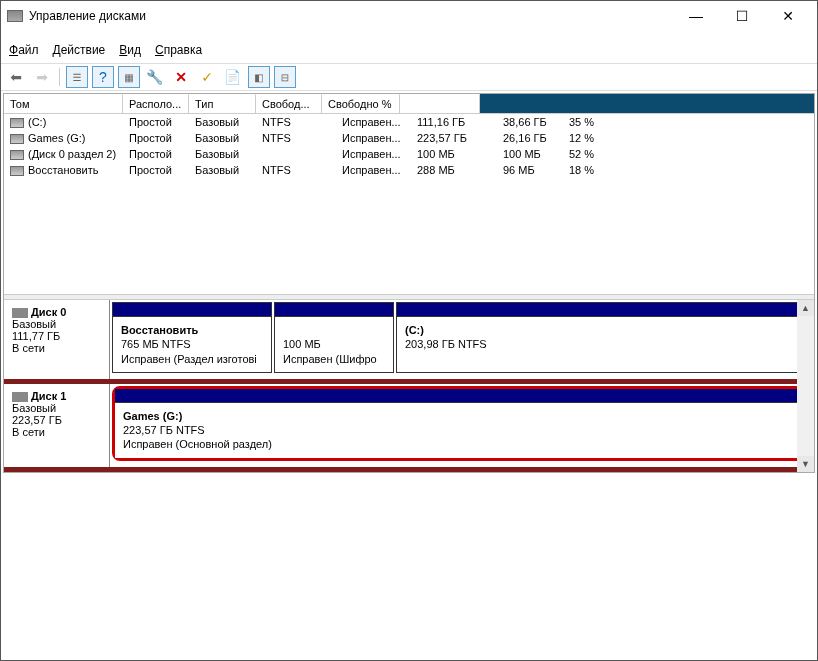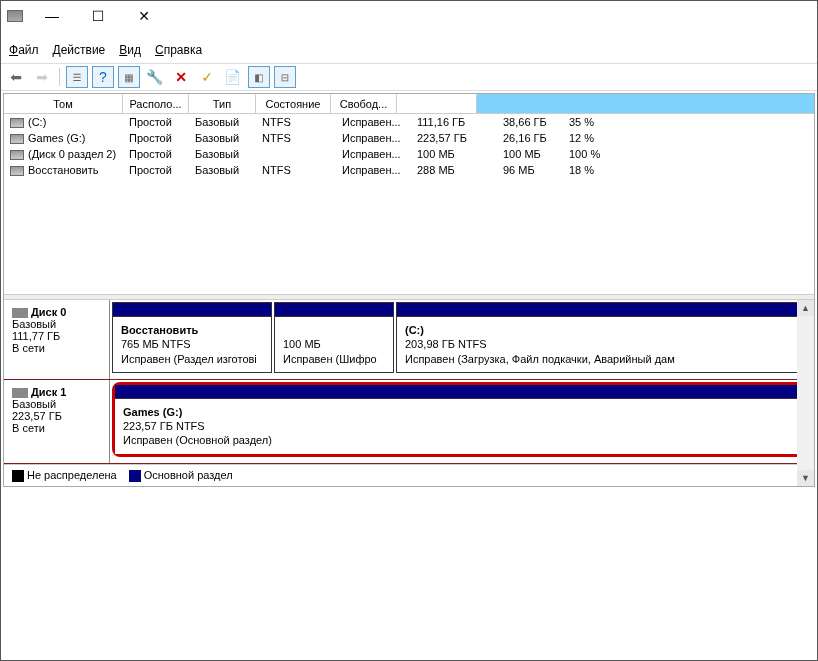--- a/index.html
+++ b/index.html
@@ -59,6 +59,7 @@
 
 <div class="titlebar">
   <div class="icon"></div>
+  <div class="title">Управление дисками</div>
   <div class="winbtn">—</div>
   <div class="winbtn">☐</div>
   <div class="winbtn">✕</div>

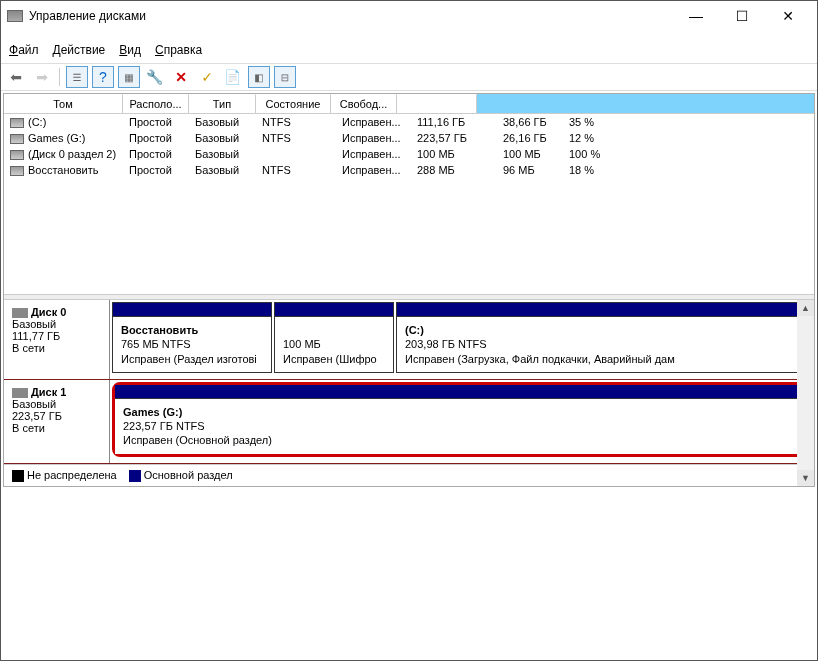--- a/index.html
+++ b/index.html
@@ -21,7 +21,7 @@
 .content { border: 1px solid #aaa; margin: 2px; }
 
 .listview { background: #fff; }
-.lv-header { display: flex; background: #7dd3fc; border-bottom: 1px solid #ccc; text-align: center; }
+.lv-header { display: flex; background: #0c4a6e; border-bottom: 1px solid #ccc; }
 .lv-header .col { padding: 3px 6px; border-right: 1px solid #ccc; font-size: 11px; background: #fff; border-top: 1px solid #fff; position: relative; }
 .lv-body { height: 180px; overflow-y: auto; }
 .lv-row { display: flex; padding: 1px 0; }

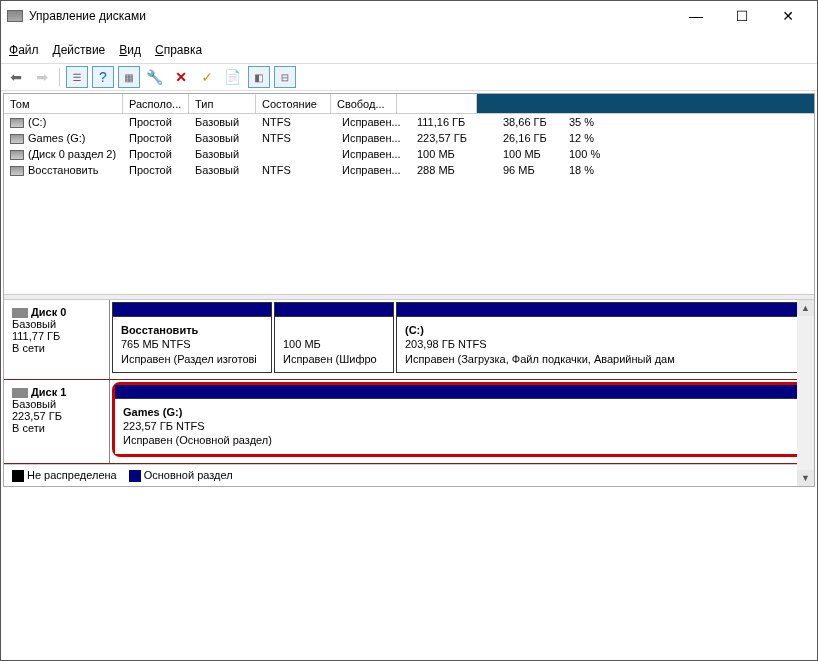--- a/index.html
+++ b/index.html
@@ -102,7 +102,6 @@
       <div class="col c0">Том</div>
       <div class="col c1">Располо...</div>
       <div class="col c2">Тип</div>
-      <div class="col c4">Состояние</div>
       <div class="col c6">Свобод...</div>
       <div class="col c8"></div>
     </div>

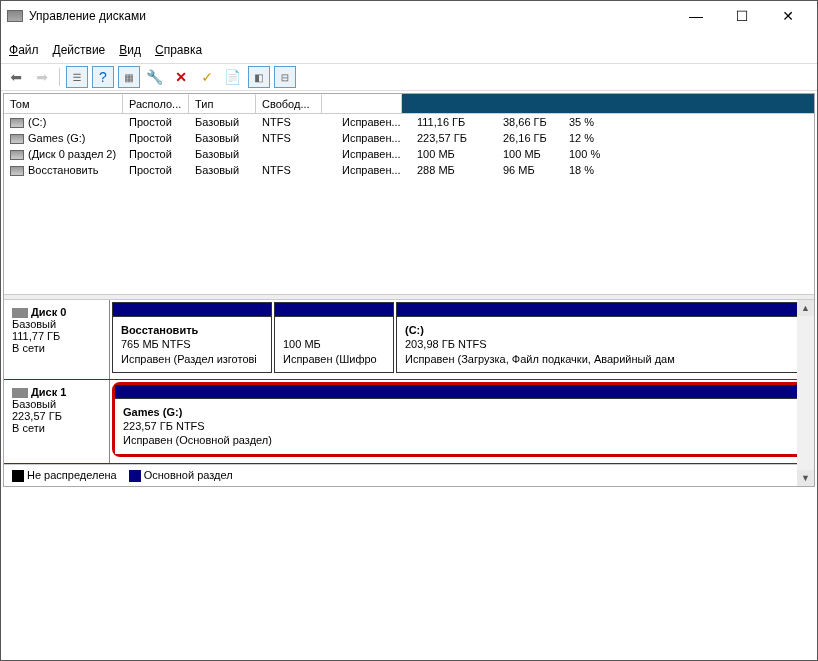--- a/index.html
+++ b/index.html
@@ -103,6 +103,7 @@
       <div class="col c1">Располо...</div>
       <div class="col c2">Тип</div>
       <div class="col c6">Свобод...</div>
+      <div class="col c7">Свободно %</div>
       <div class="col c8"></div>
     </div>
     <div class="lv-body">

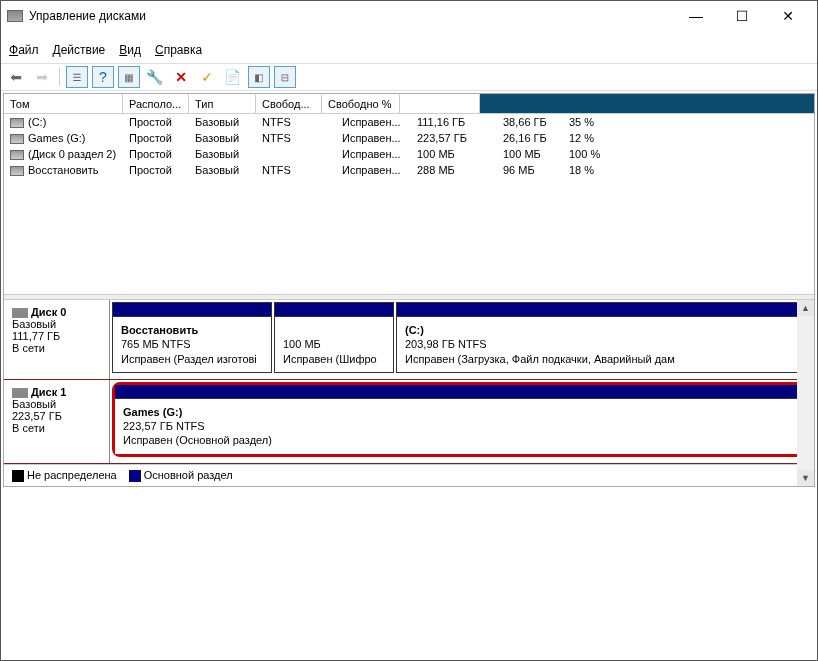--- a/index.html
+++ b/index.html
@@ -135,7 +135,7 @@
         <div class="cell c4">Исправен...</div>
         <div class="cell c5">100 МБ</div>
         <div class="cell c6">100 МБ</div>
-        <div class="cell c7">100 %</div>
+        <div class="cell c7">52 %</div>
       </div>
       <div class="lv-row">
         <div class="cell c0"><span class="vol-icon"></span><span>Восстановить</span></div>

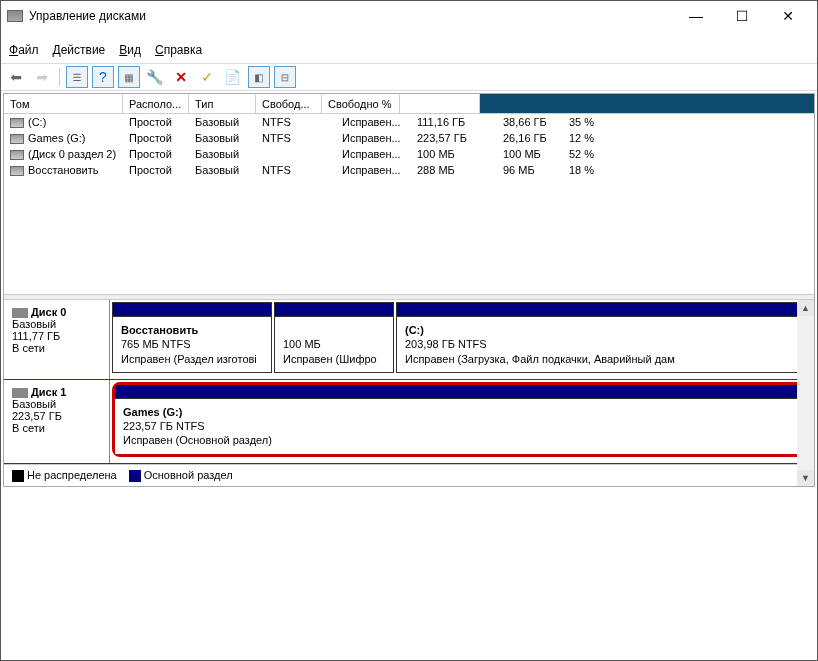--- a/index.html
+++ b/index.html
@@ -36,7 +36,7 @@
 .scroll-right { position: absolute; right: 0; top: 0; bottom: 0; width: 17px; background: #f0f0f0; display: flex; flex-direction: column; justify-content: space-between; align-items: center; font-size: 9px; color: #555; }
 .scroll-right div { height: 16px; display: flex; align-items: center; justify-content: center; width: 100%; background: #e8e8e8; }
 
-.disk-row { display: flex; border-bottom: 1px solid #7f1d1d; }
+.disk-row { display: flex; border-bottom: 5px solid #7f1d1d; }
 .disk-info { width: 106px; padding: 6px 8px; font-size: 11px; border-right: 1px solid #888; }
 .disk-info .dname { font-weight: bold; }
 .di-icon { display: inline-block; width: 16px; height: 10px; background: #888; margin-right: 3px; vertical-align: middle; }

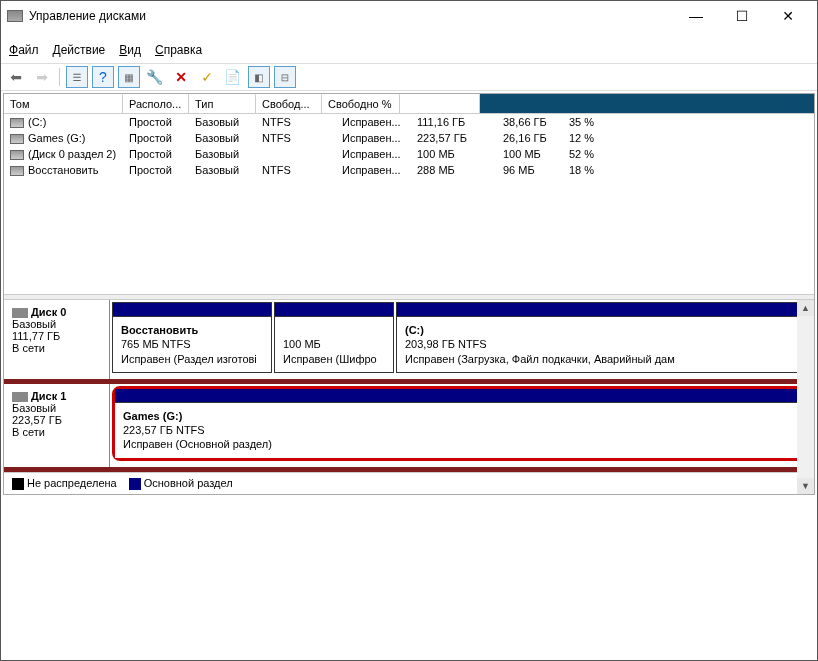--- a/index.html
+++ b/index.html
@@ -176,7 +176,7 @@
         </div>
         <div class="partition" style="flex:1">
           <div class="phdr"></div>
-          <div class="pbody"><b>(C:)</b><br><span>203,98 ГБ NTFS</span><br><span>Исправен (Загрузка, Файл подкачки, Аварийный дам</span></div>
+          <div class="pbody"><b>(C:)</b><br><span>203,98 ГБ NTFS</span><br></div>
         </div>
       </div>
     </div>

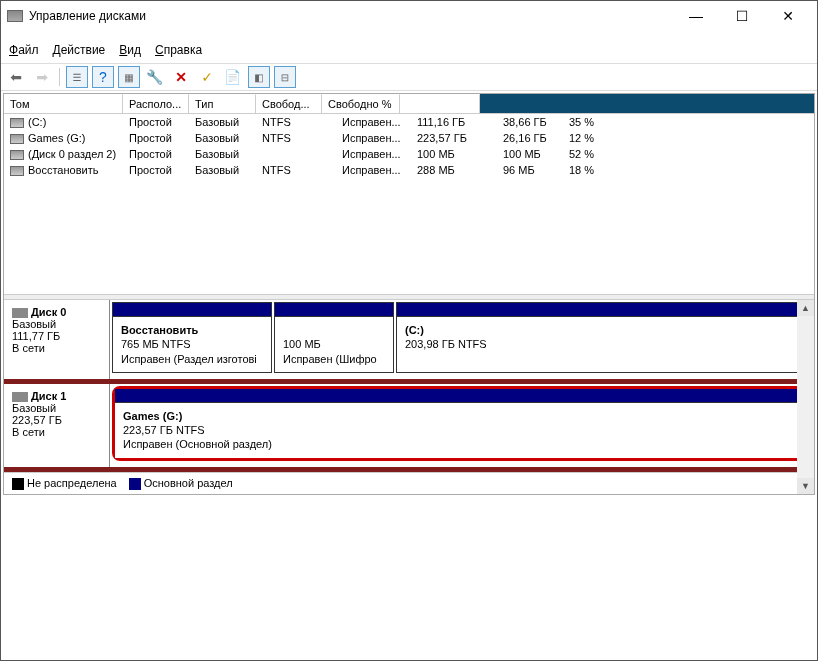--- a/index.html
+++ b/index.html
@@ -196,10 +196,6 @@
       </div>
     </div>
 
-    <div class="legend">
-      <span><span class="sw black"></span><span>Не распределена</span></span>
-      <span><span class="sw navy"></span><span>Основной раздел</span></span>
-    </div>
   </div>
 
 </div>

